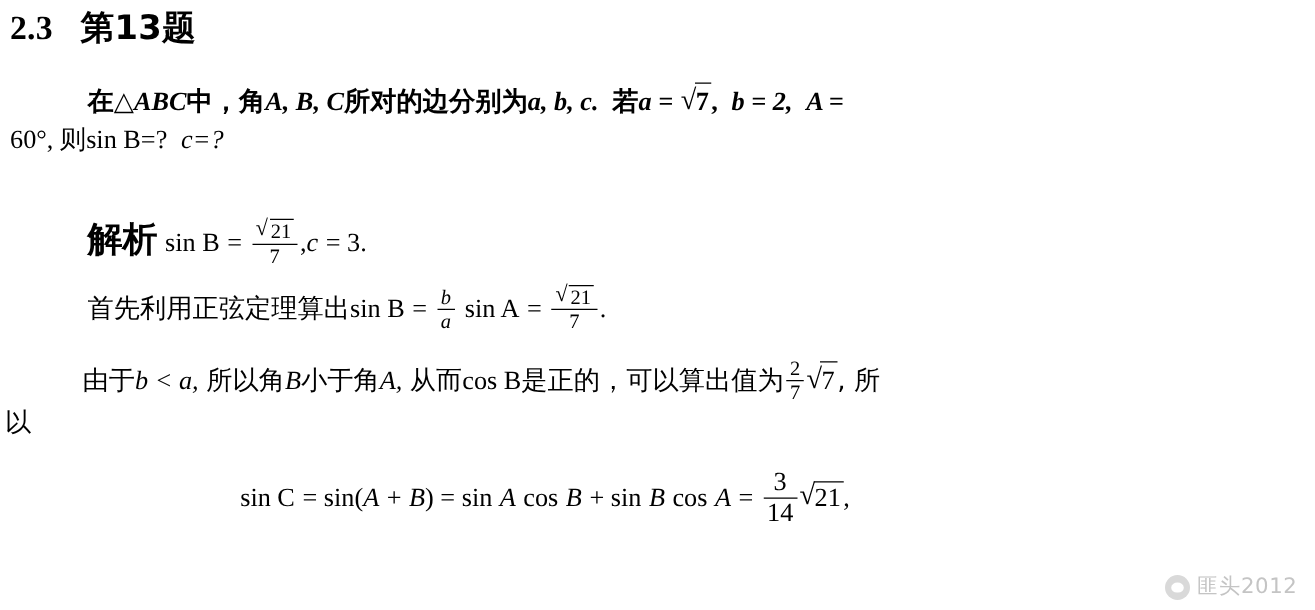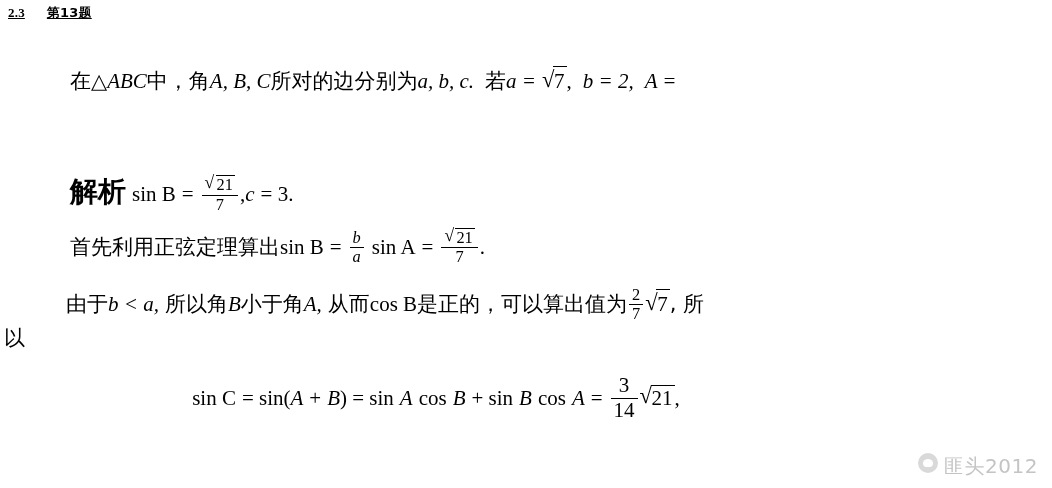--- a/index.html
+++ b/index.html
@@ -27,10 +27,9 @@
     left: 8px;
     top: 4px;
     font-weight: bold;
-    font-size: 13px;
+    font-size: 27px;
     letter-spacing: 0.2px;
     white-space: nowrap;
-    text-decoration: underline;
   }
   .heading .num { margin-right: 22px; }
 

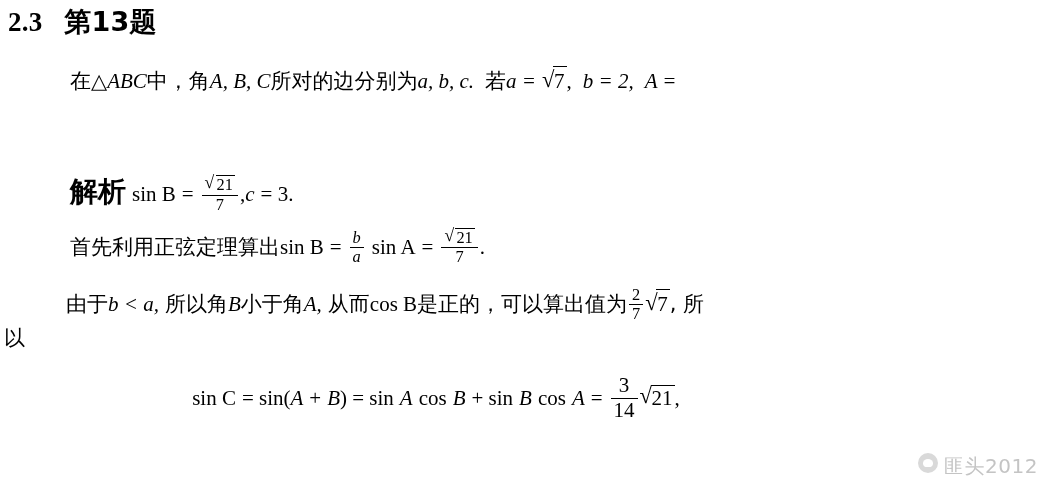--- a/index.html
+++ b/index.html
@@ -88,7 +88,7 @@
     width: 1036px;
     text-indent: 0;
   }
-  .problem .l1 { display: block; white-space: nowrap; padding-left: 62px; }
+  .problem .l1 { display: block; white-space: nowrap; padding-left: 62px; font-weight: bold; }
   .problem .l2 { display: block; white-space: nowrap; }
 
   .sol {

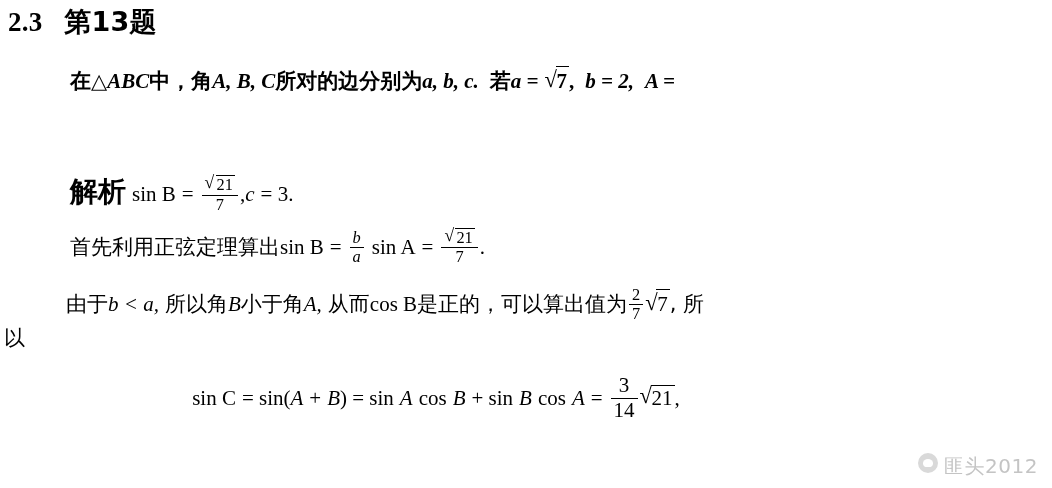--- a/index.html
+++ b/index.html
@@ -179,6 +179,9 @@
     <span class="l1">
       <span class="cjk">在</span><span class="mo">△</span><span class="mi">ABC</span><span class="cjk">中，角</span><span class="mi">A, B, C</span><span class="cjk">所对的边分别为</span><span class="mi">a, b, c.</span><span class="spw"></span><span class="cjk">若</span><span class="mi">a =</span><span class="sp"></span><span class="sqrt"><span class="sign">√</span><span class="radicand mn">7</span></span><span class="mn">,</span><span class="spw"></span><span class="mi">b = 2,</span><span class="spw"></span><span class="mi">A =</span>
     </span>
+    <span class="l2">
+      <span class="mn">60°, 则</span><span class="op">sin B</span><span class="mn">=?</span><span class="spw"></span><span class="mi">c=?</span>
+    </span>
   </div>
 
   <div class="para sol">

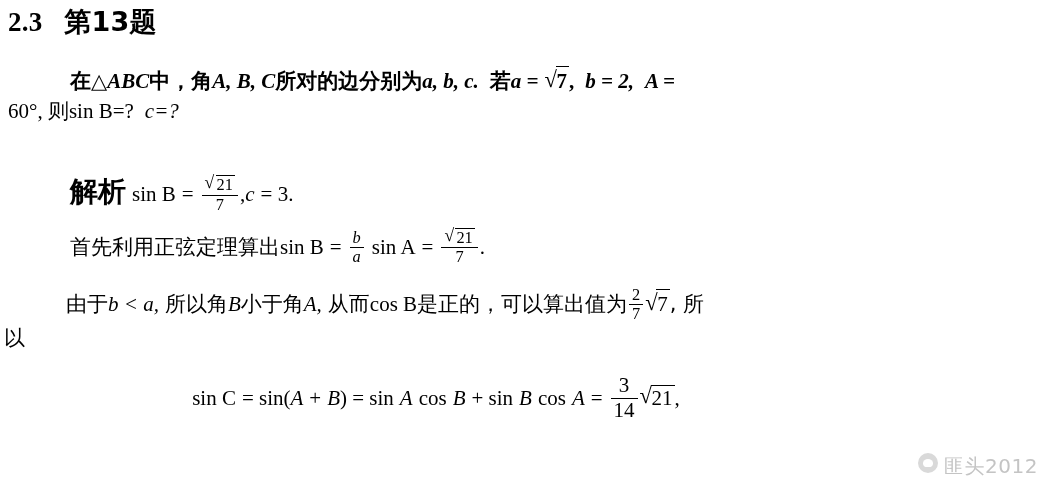--- a/index.html
+++ b/index.html
@@ -141,11 +141,11 @@
     right: 14px;
     bottom: 8px;
     display: flex;
-    align-items: flex-start;
+    align-items: flex-end;
     gap: 6px;
     color: #c8c8c8;
     font-family: "DejaVu Sans", "Liberation Sans", sans-serif;
-    font-size: 20px;
+    font-size: 17px;
     user-select: none;
   }
   .watermark .wb-logo {

